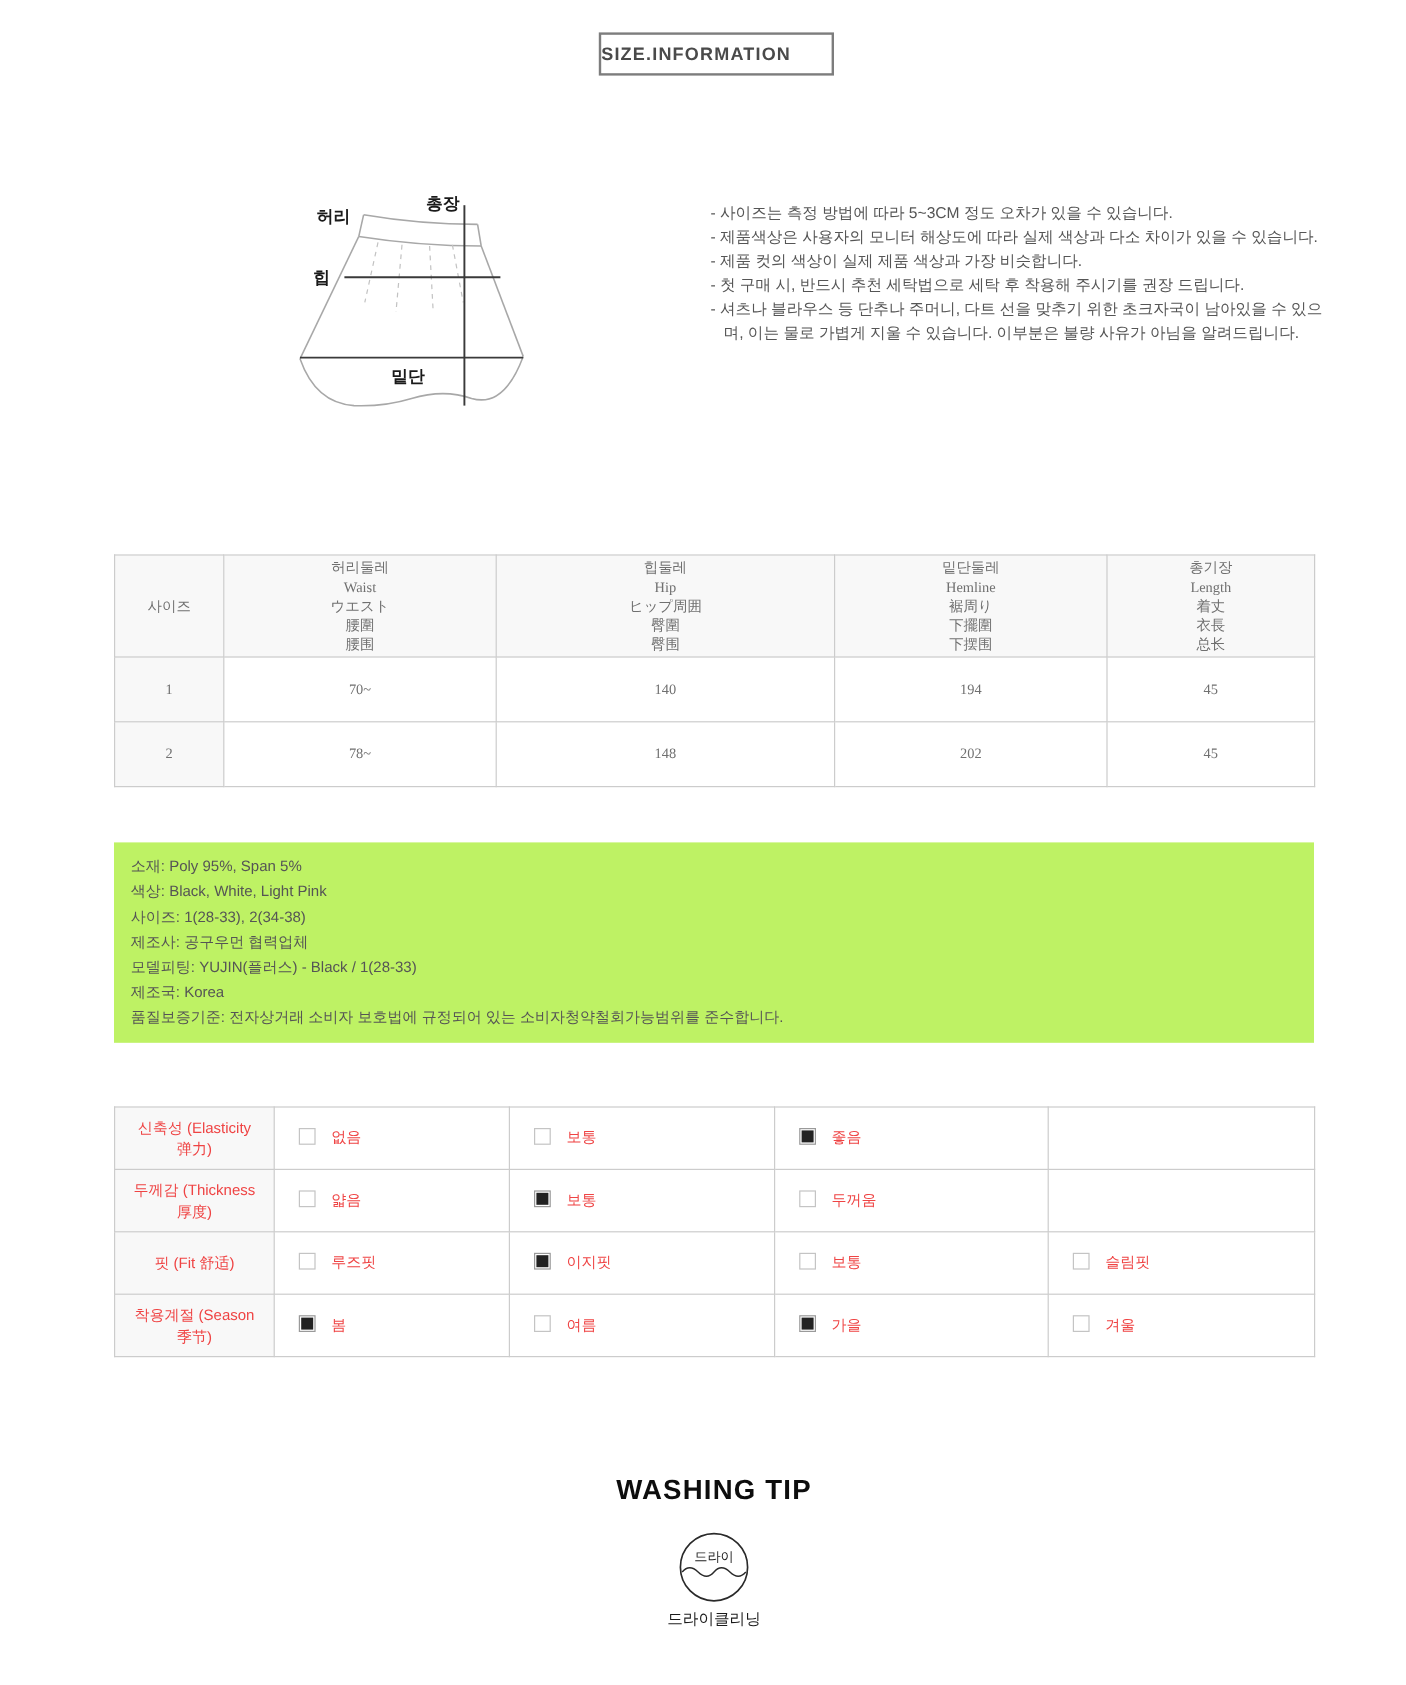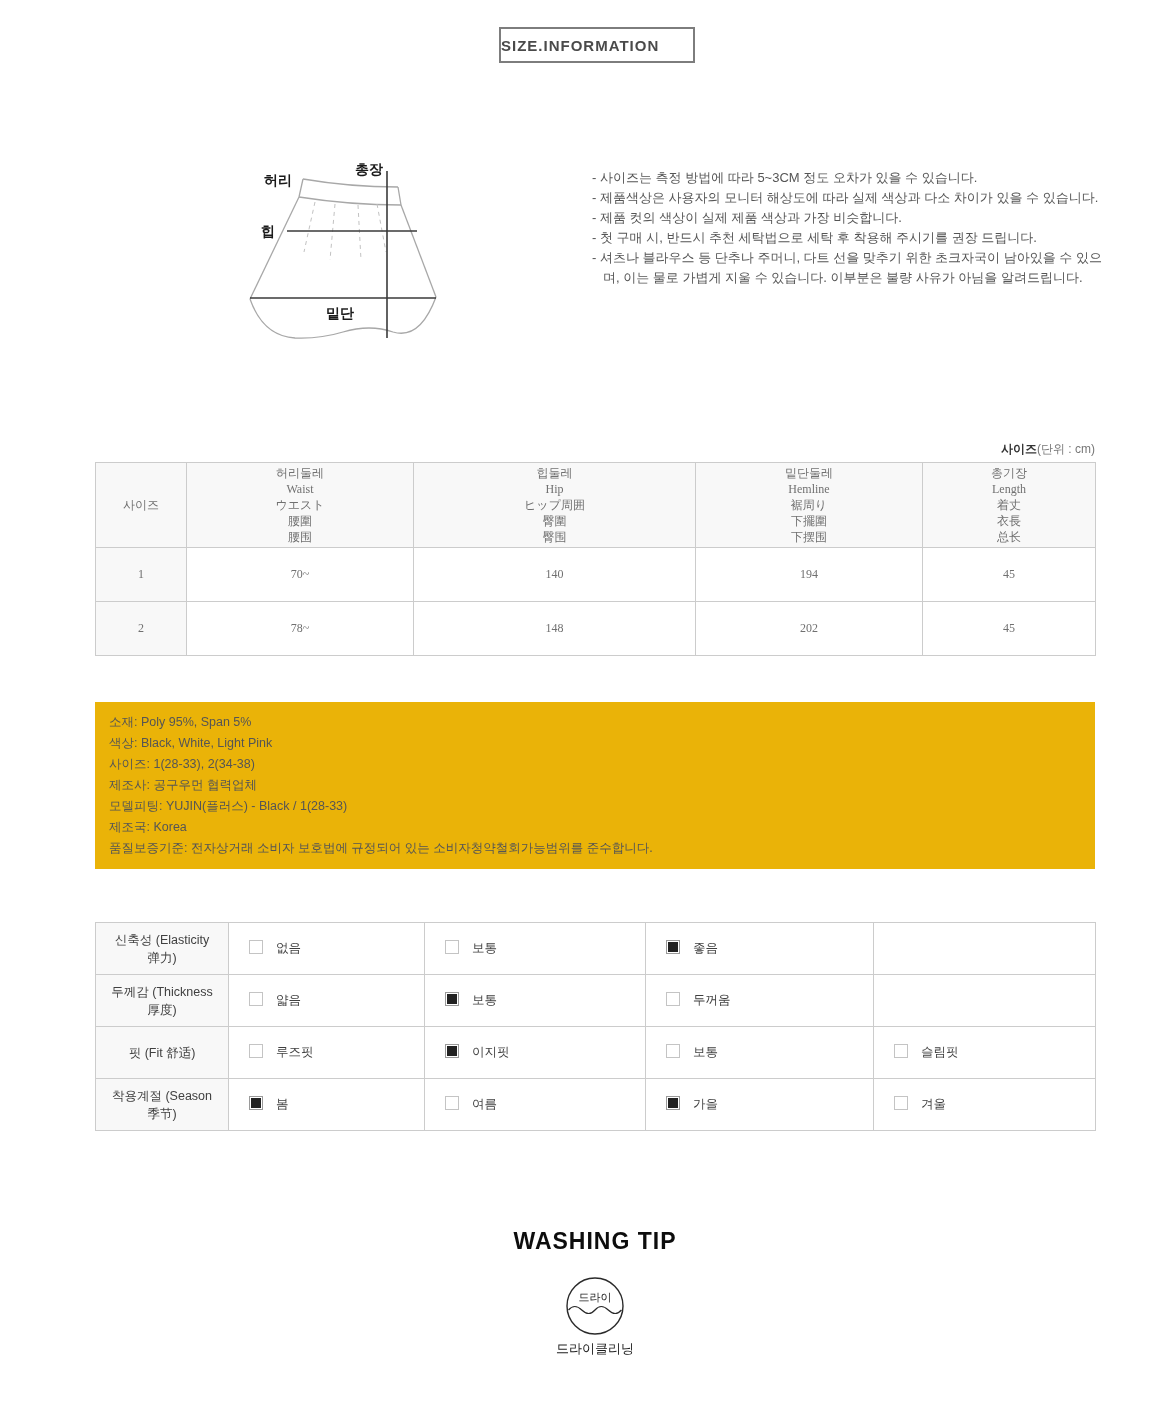--- a/index.html
+++ b/index.html
@@ -98,9 +98,6 @@
     <div class="note">- 셔츠나 블라우스 등 단추나 주머니, 다트 선을 맞추기 위한 초크자국이 남아있을 수 있으며, 이는 물로 가볍게 지울 수 있습니다. 이부분은 불량 사유가 아님을 알려드립니다.</div>
   </div>
 
-  <div class="size-caption">
-    <b>사이즈</b><span>(단위 : cm)</span>
-  </div>
 
   <table class="size-table">
     <colgroup>

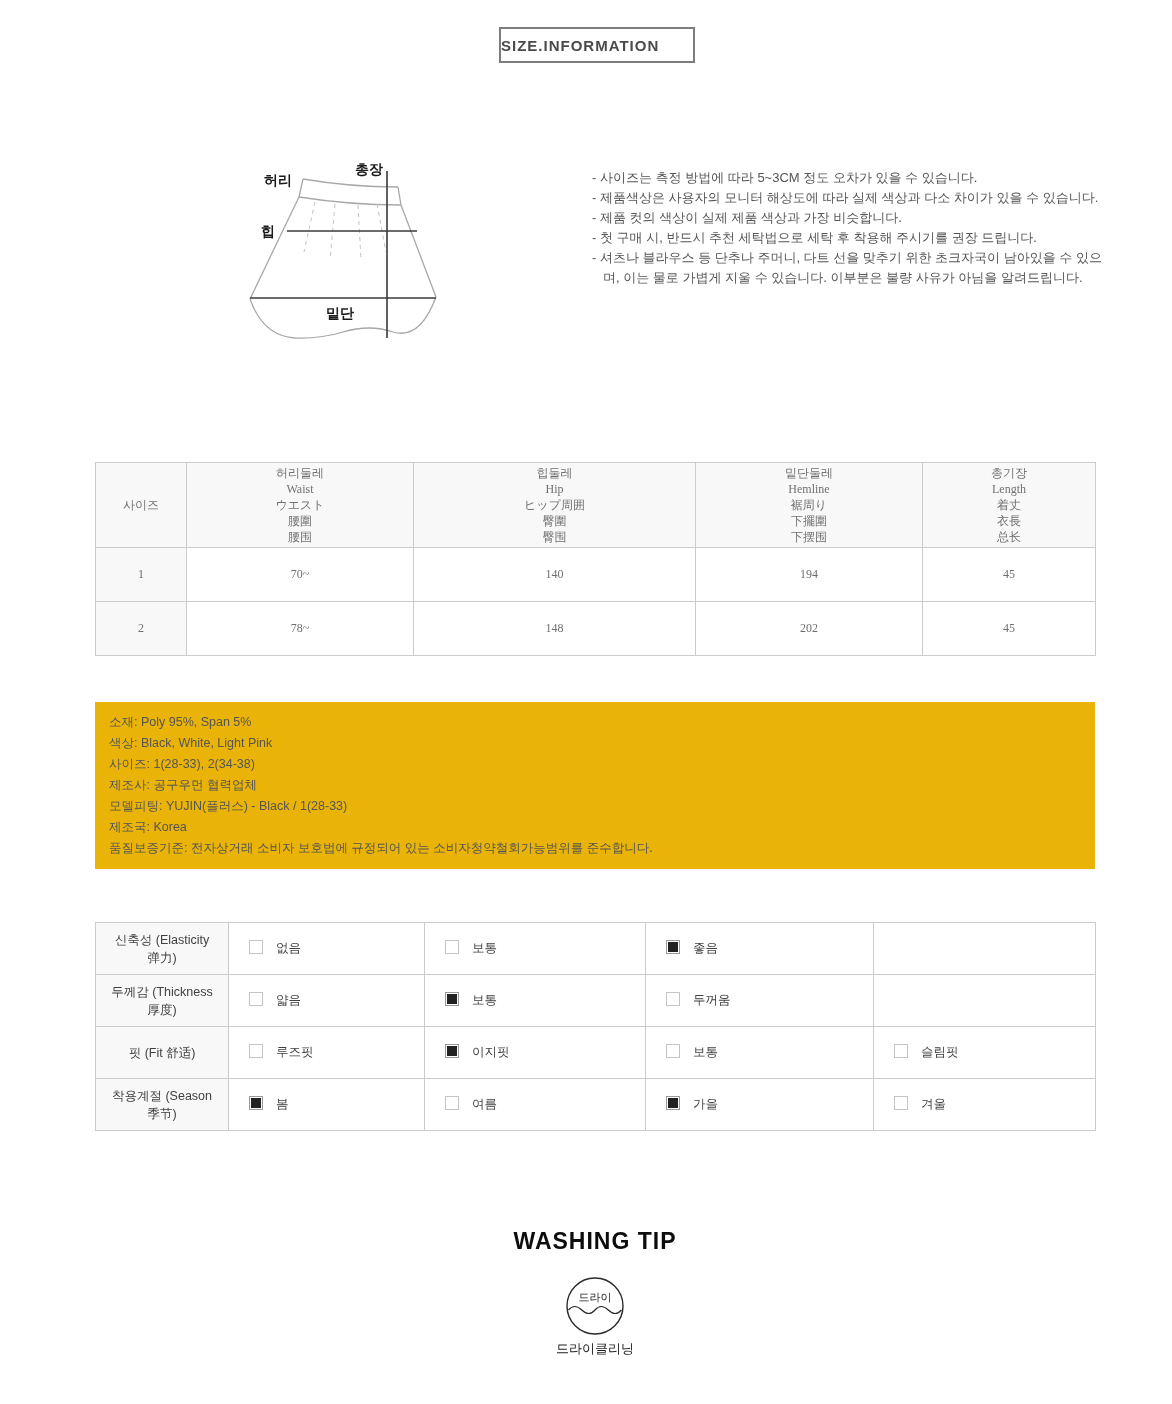--- a/index.html
+++ b/index.html
@@ -33,7 +33,7 @@
   .size-table td.rowhead{background:#f8f8f8;}
   
   .info-box{position:absolute;left:95px;top:702px;width:1000px;box-sizing:border-box;
-    background:#eab308;padding:10px 14px;font-size:12.5px;color:#555;}
+    background:#bef264;padding:10px 14px;font-size:12.5px;color:#555;}
   .info-box .line{line-height:21px;}
   
   .spec-table{position:absolute;left:95px;top:922px;width:1000px;table-layout:fixed;

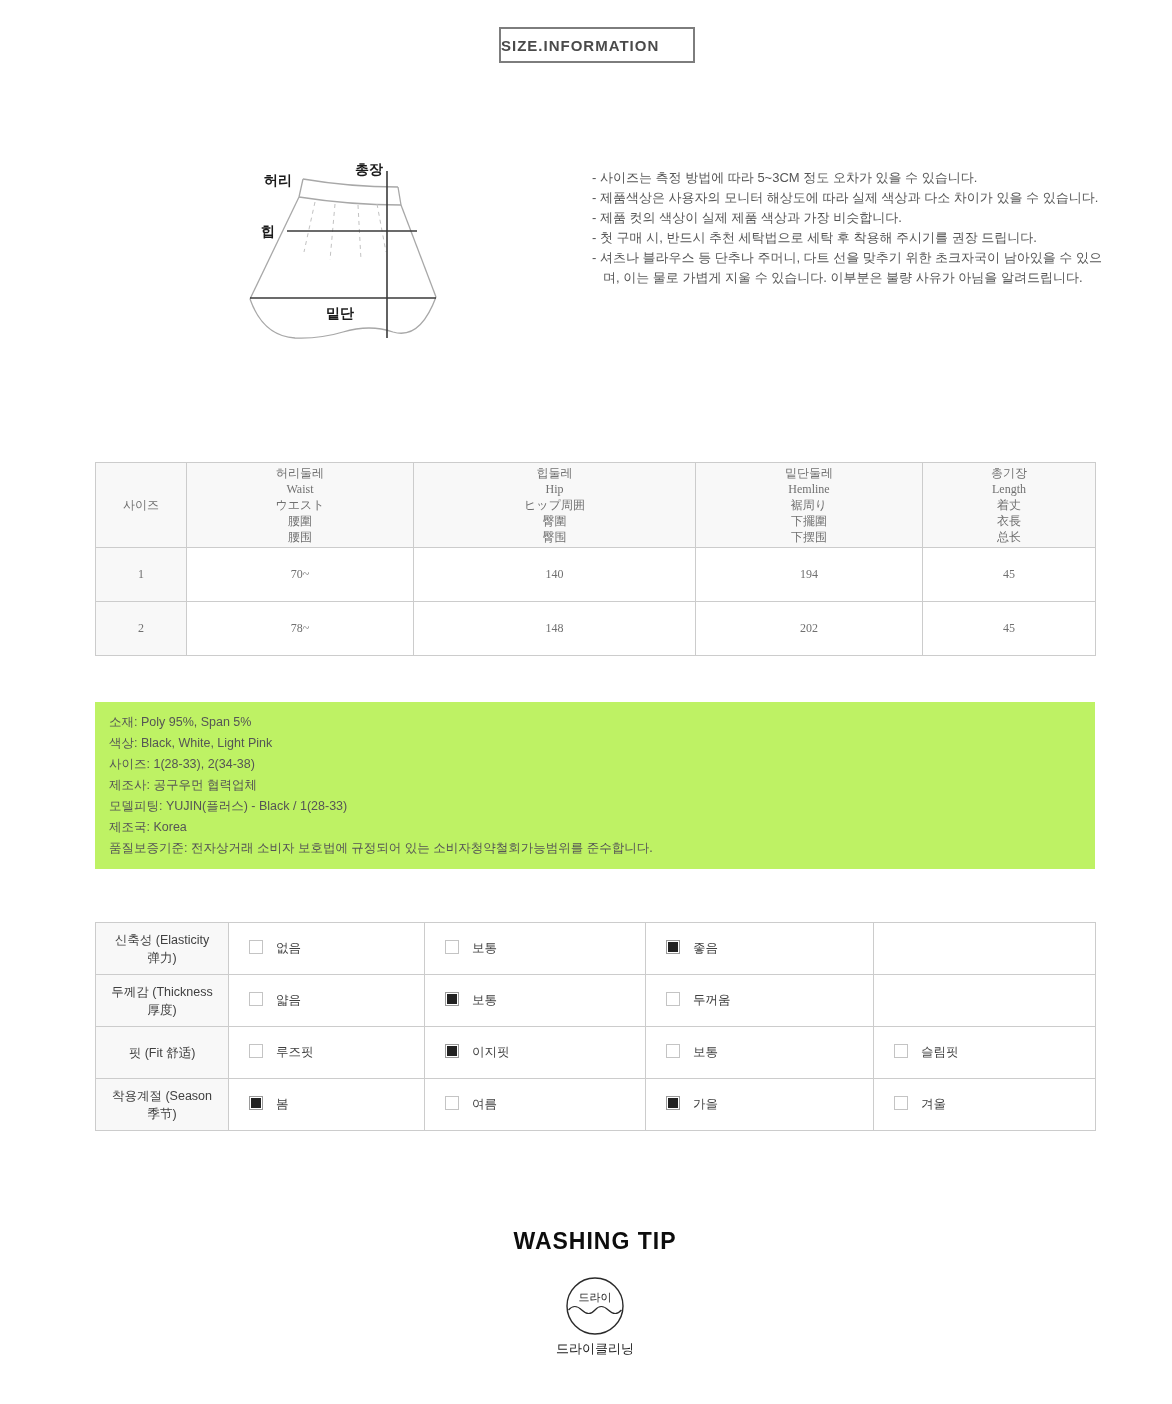--- a/index.html
+++ b/index.html
@@ -37,7 +37,7 @@
   .info-box .line{line-height:21px;}
   
   .spec-table{position:absolute;left:95px;top:922px;width:1000px;table-layout:fixed;
-    font-size:12.5px;color:#404040;}
+    font-size:12.5px;color:#ef4444;}
   .spec-table td{border:1px solid #ccc;height:49px;vertical-align:middle;background:#fff;}
   .spec-table td.label{background:#f8f8f8;text-align:center;white-space:pre-line;line-height:18px;}
   .spec-table td.opt{padding-left:20px;}

